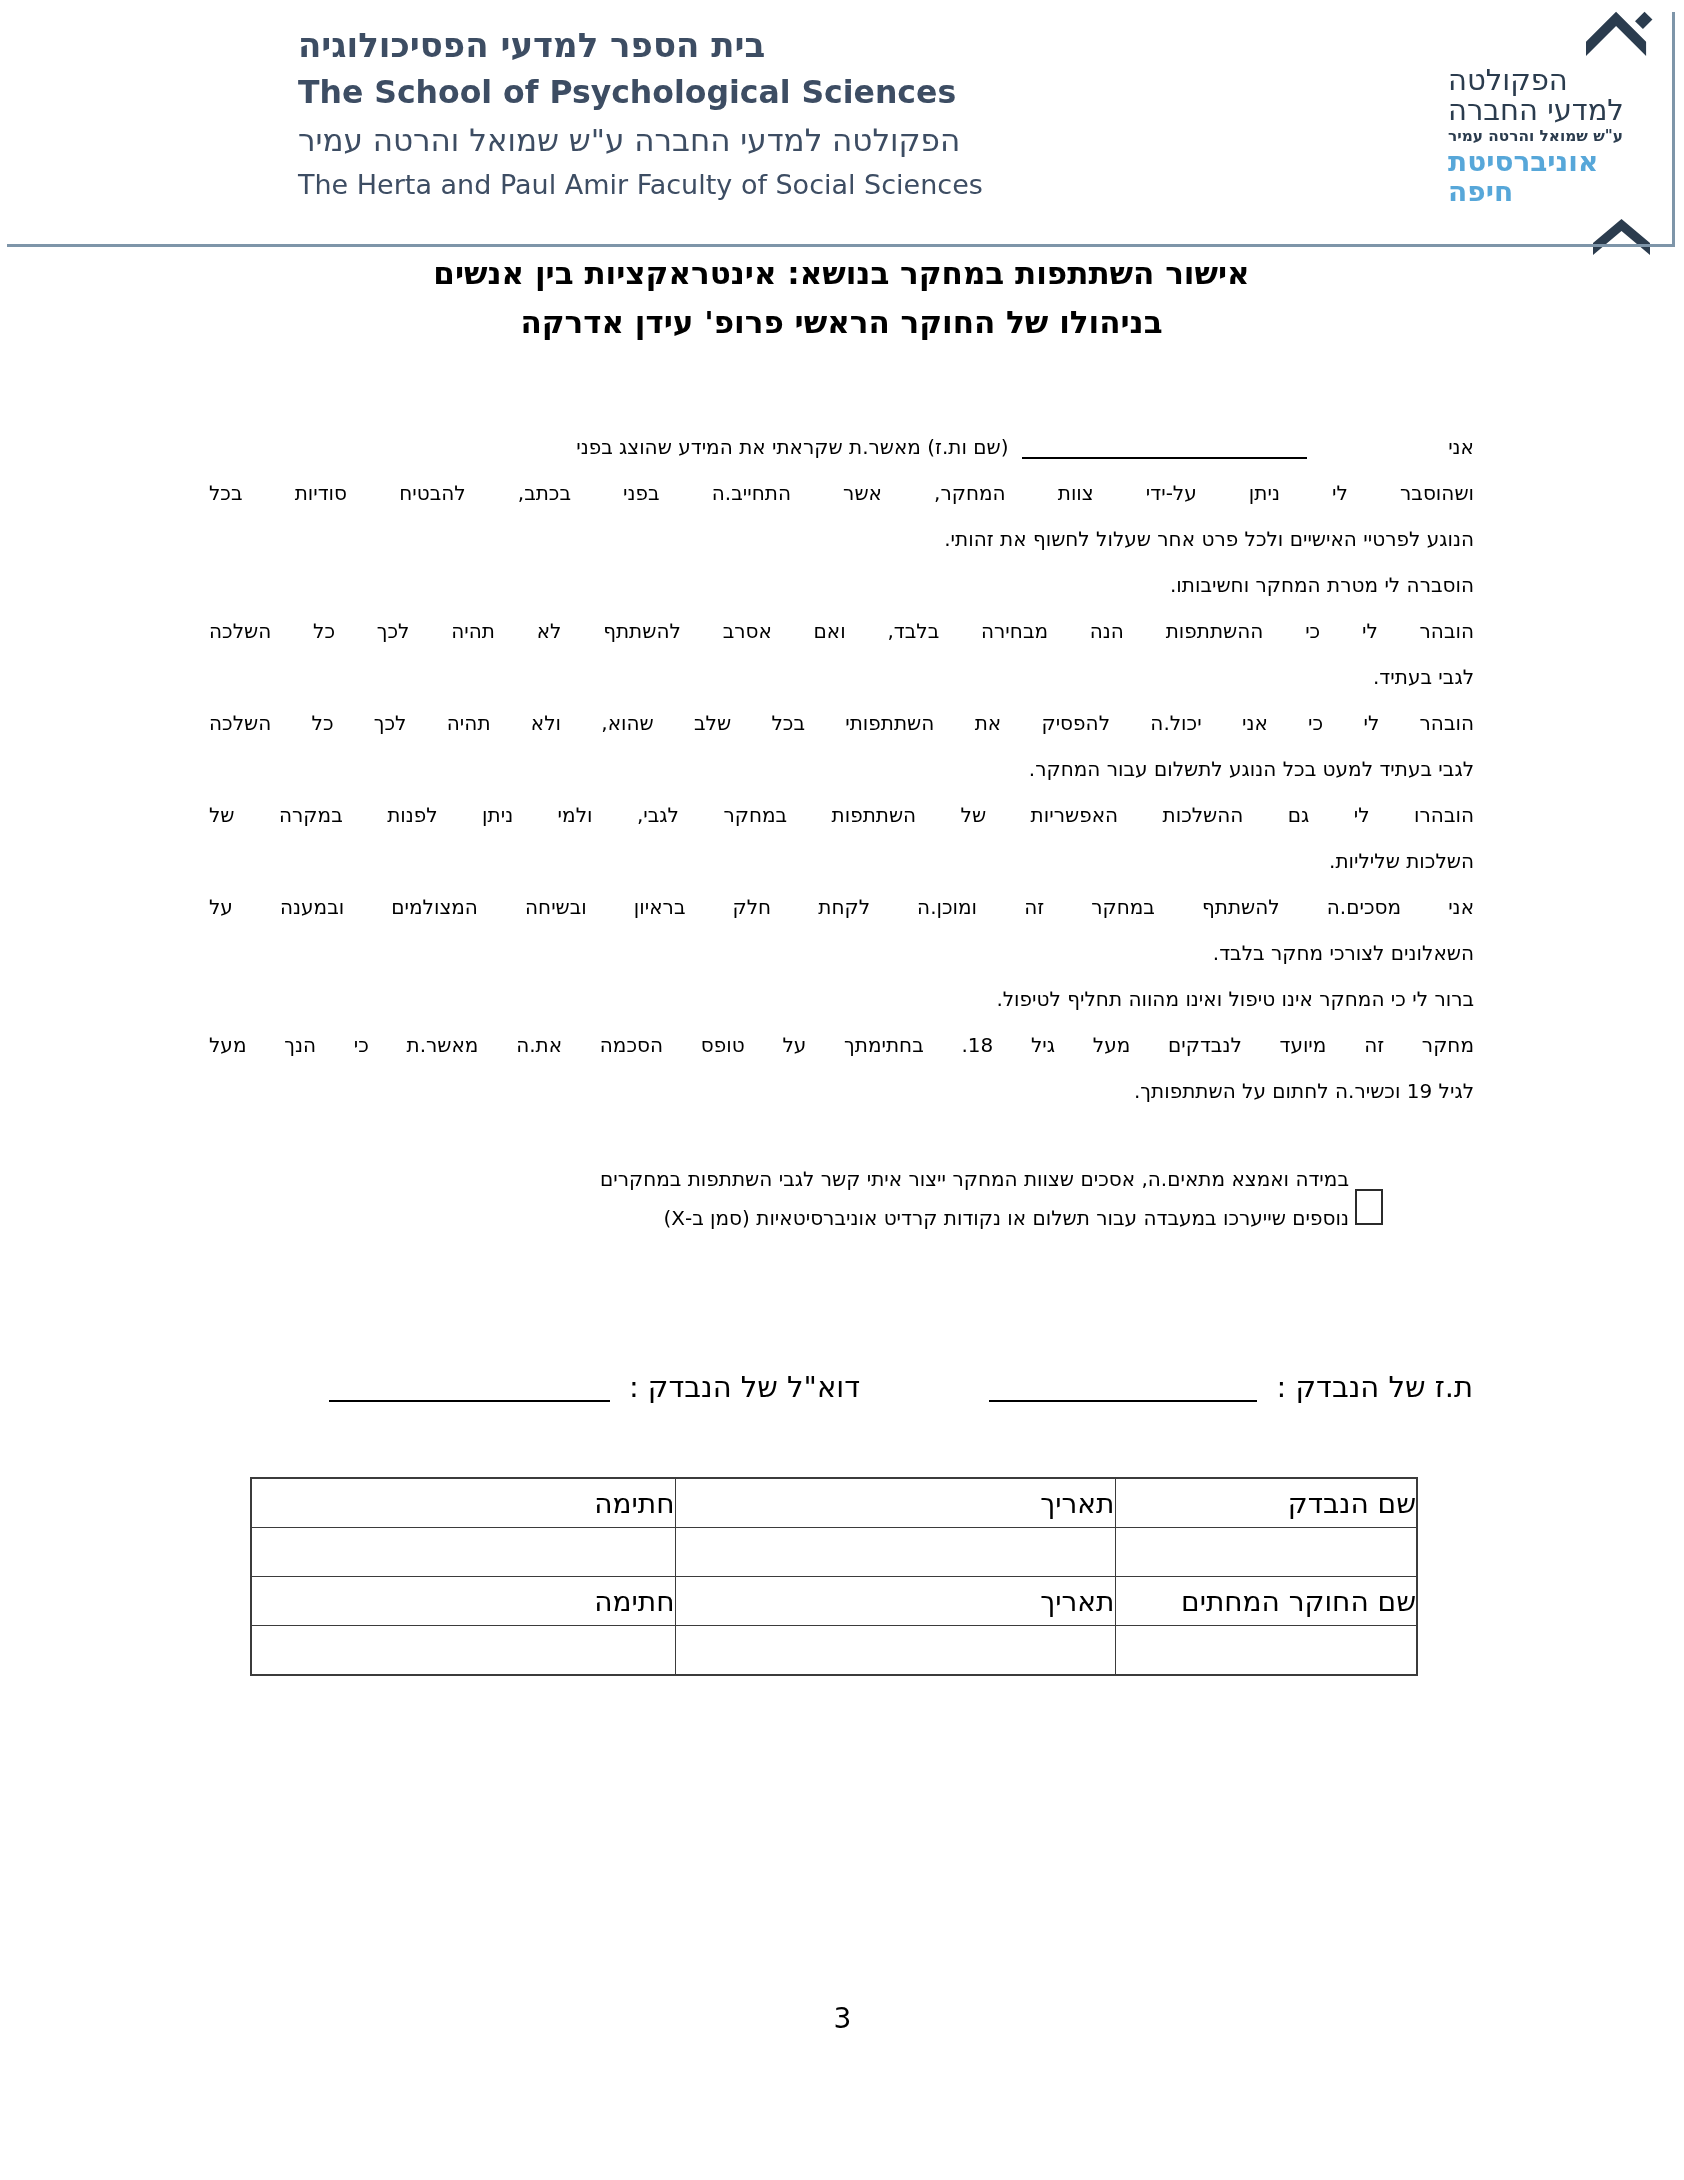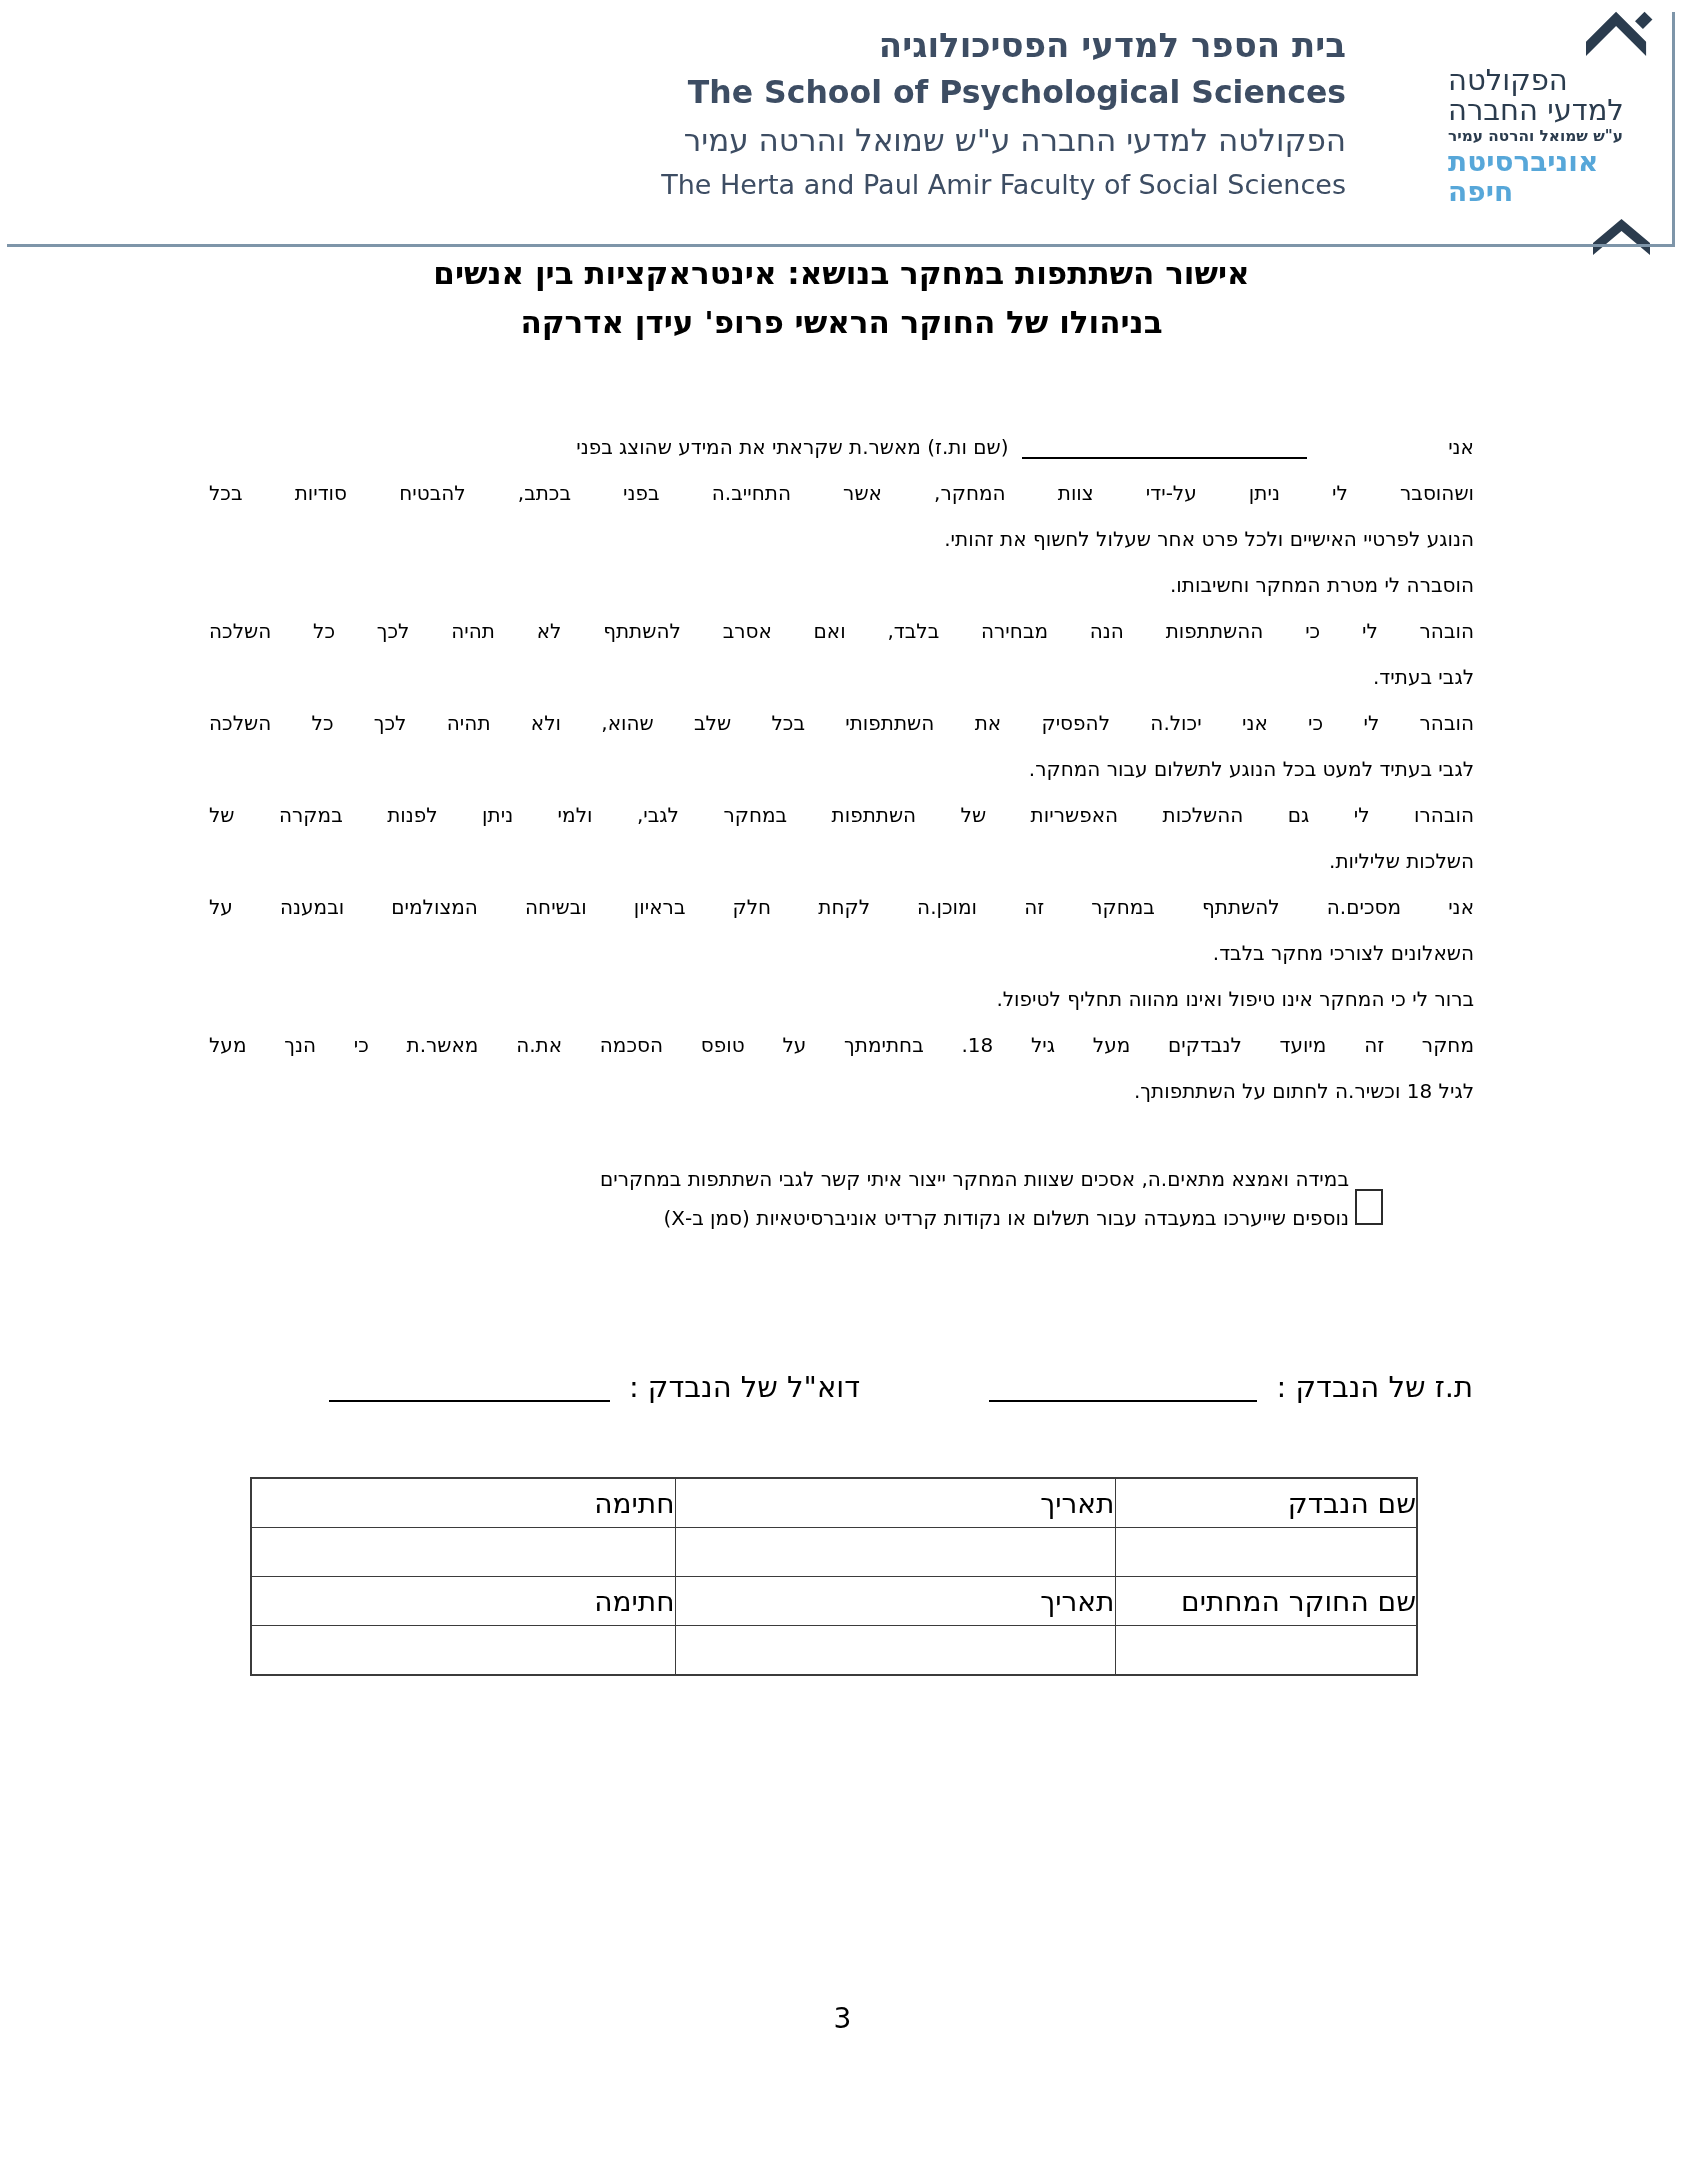--- a/index.html
+++ b/index.html
@@ -19,7 +19,7 @@
   .ll-en{font-size:23px; font-weight:bold; letter-spacing:0.4px; line-height:27px;}
   .ll-ar{font-size:23px; font-weight:bold; line-height:29px;}
 
-  .hdr-center{position:absolute; left:298px; top:22px; width:1048px; text-align:right; color:var(--header_text);}
+  .hdr-center{position:absolute; left:298px; top:22px; width:1048px; text-align:left; color:var(--header_text);}
   .hc1{font-size:34px; font-weight:bold; line-height:46px; direction:rtl;}
   .hc2{font-size:31.5px; font-weight:bold; line-height:49px;}
   .hc3{font-size:31px; line-height:46px; direction:rtl;}

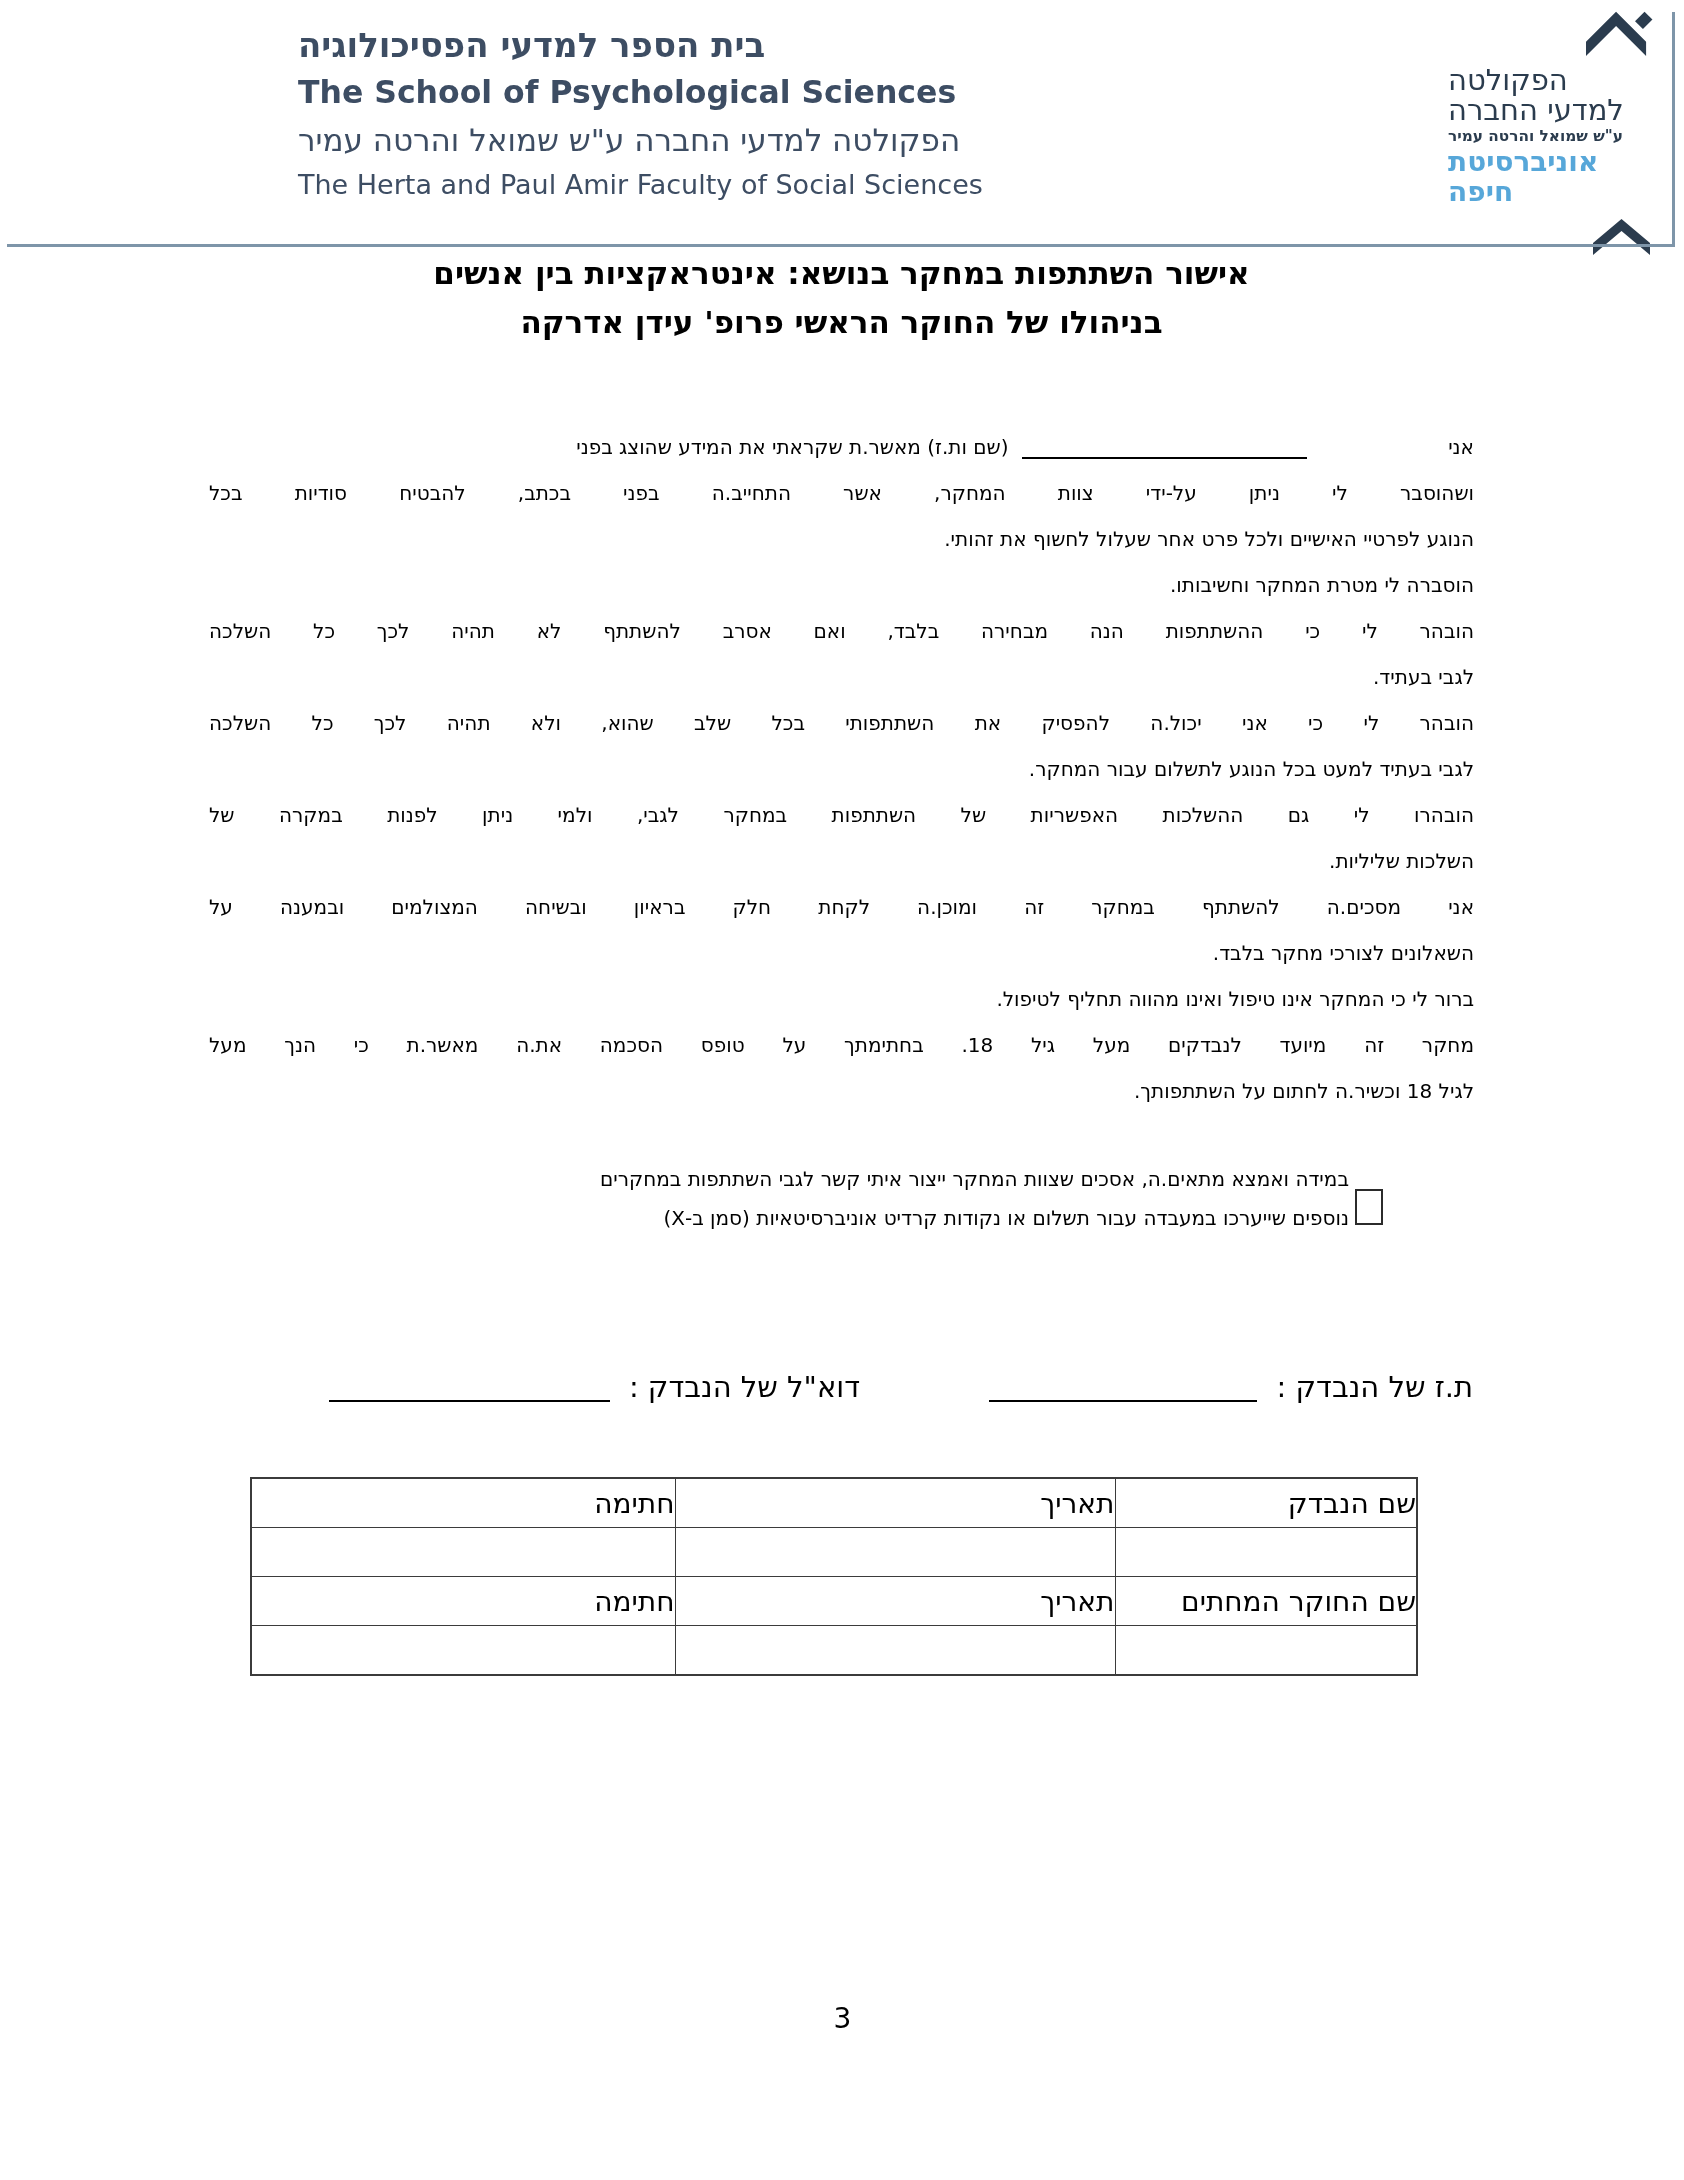--- a/index.html
+++ b/index.html
@@ -117,7 +117,7 @@
     <div class="ln">השאלונים לצורכי מחקר בלבד.</div>
     <div class="ln">ברור לי כי המחקר אינו טיפול ואינו מהווה תחליף לטיפול.</div>
     <div class="ln full">מחקר זה מיועד לנבדקים מעל גיל 18. בחתימתך על טופס הסכמה את.ה מאשר.ת כי הנך מעל</div>
-    <div class="ln">לגיל 18 וכשיר.ה לחתום על השתתפותך.</div>
+    <div class="ln">לגיל 19 וכשיר.ה לחתום על השתתפותך.</div>
   </div>
 
   <div class="cb-box"></div>

